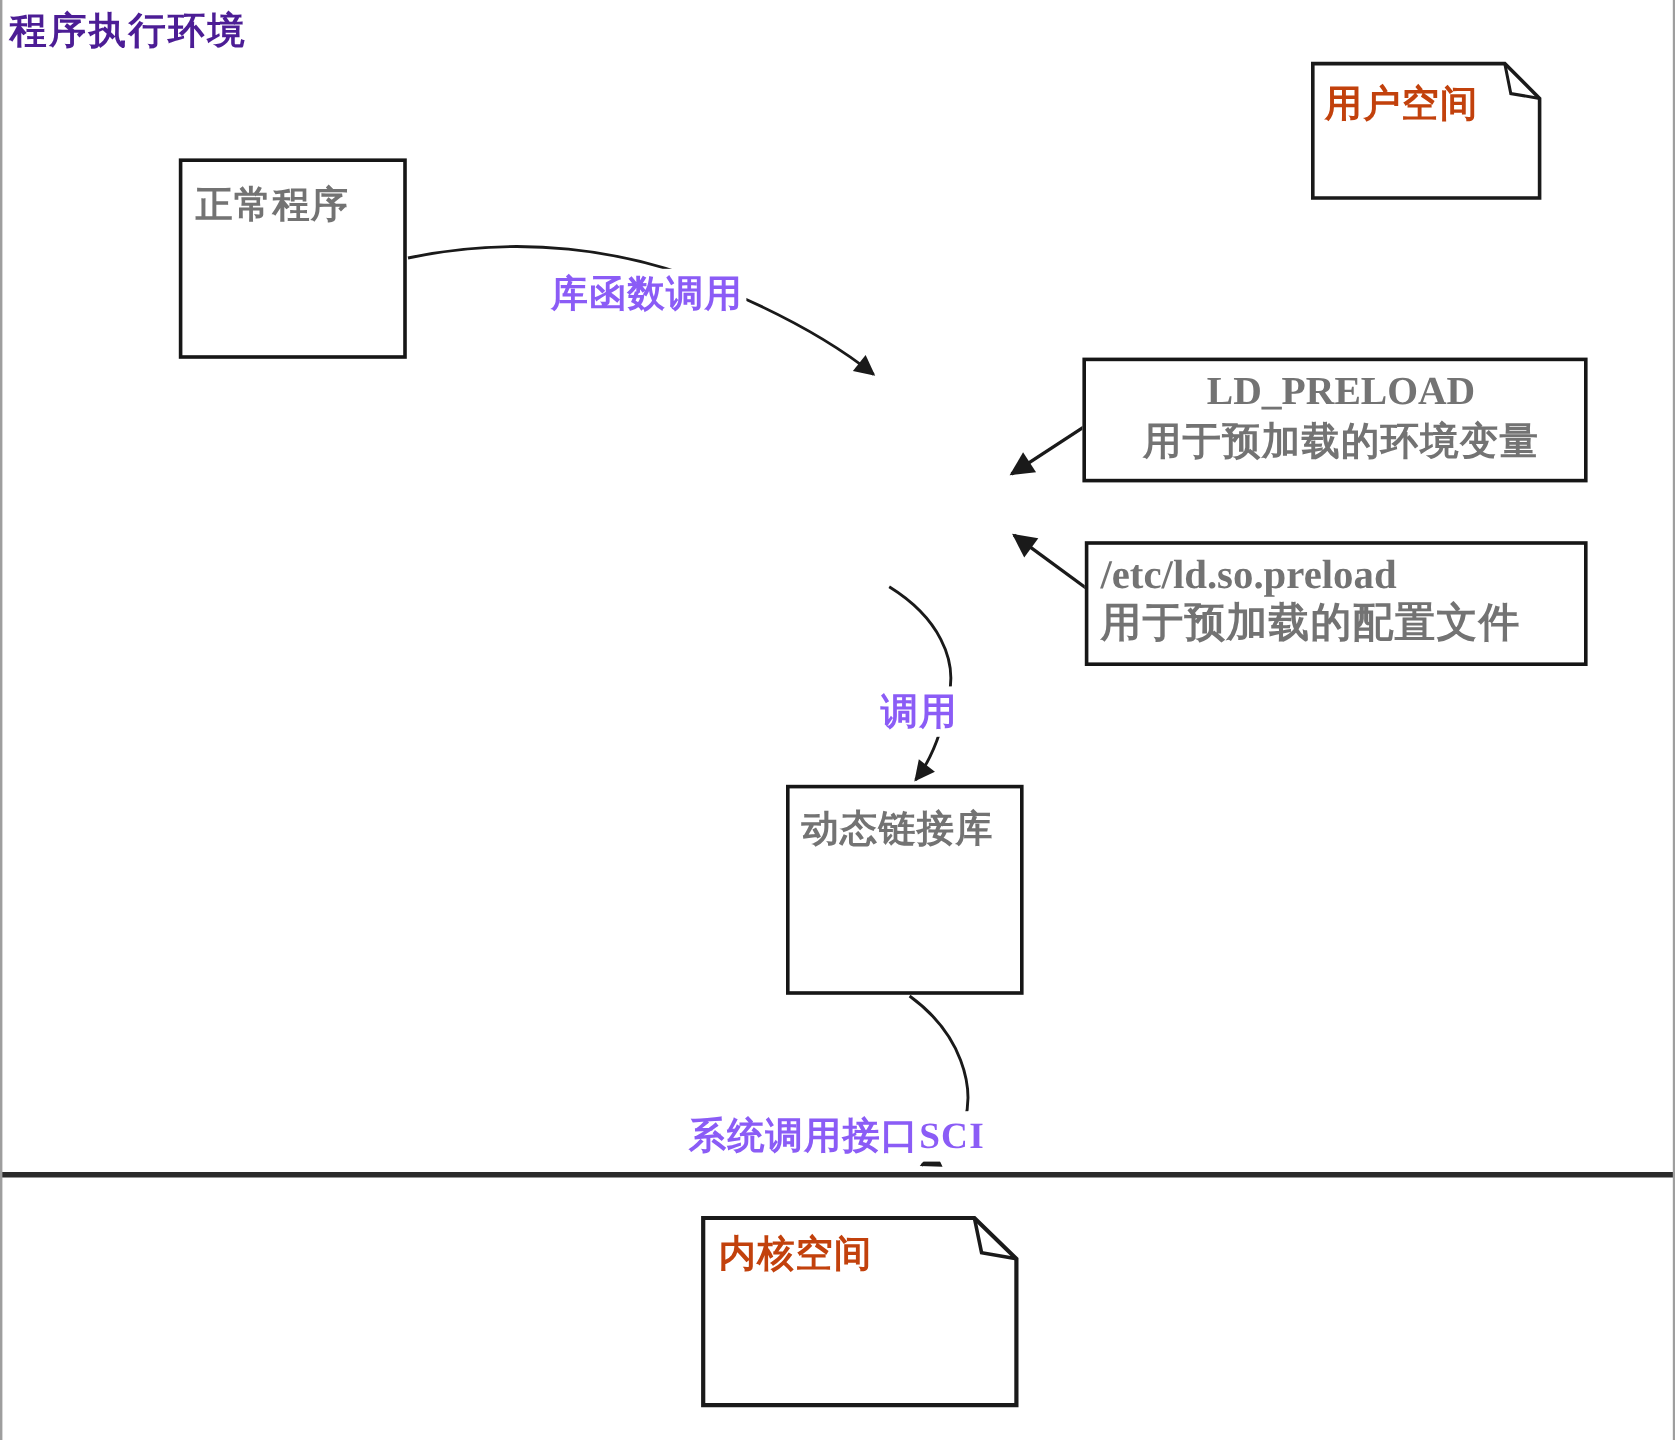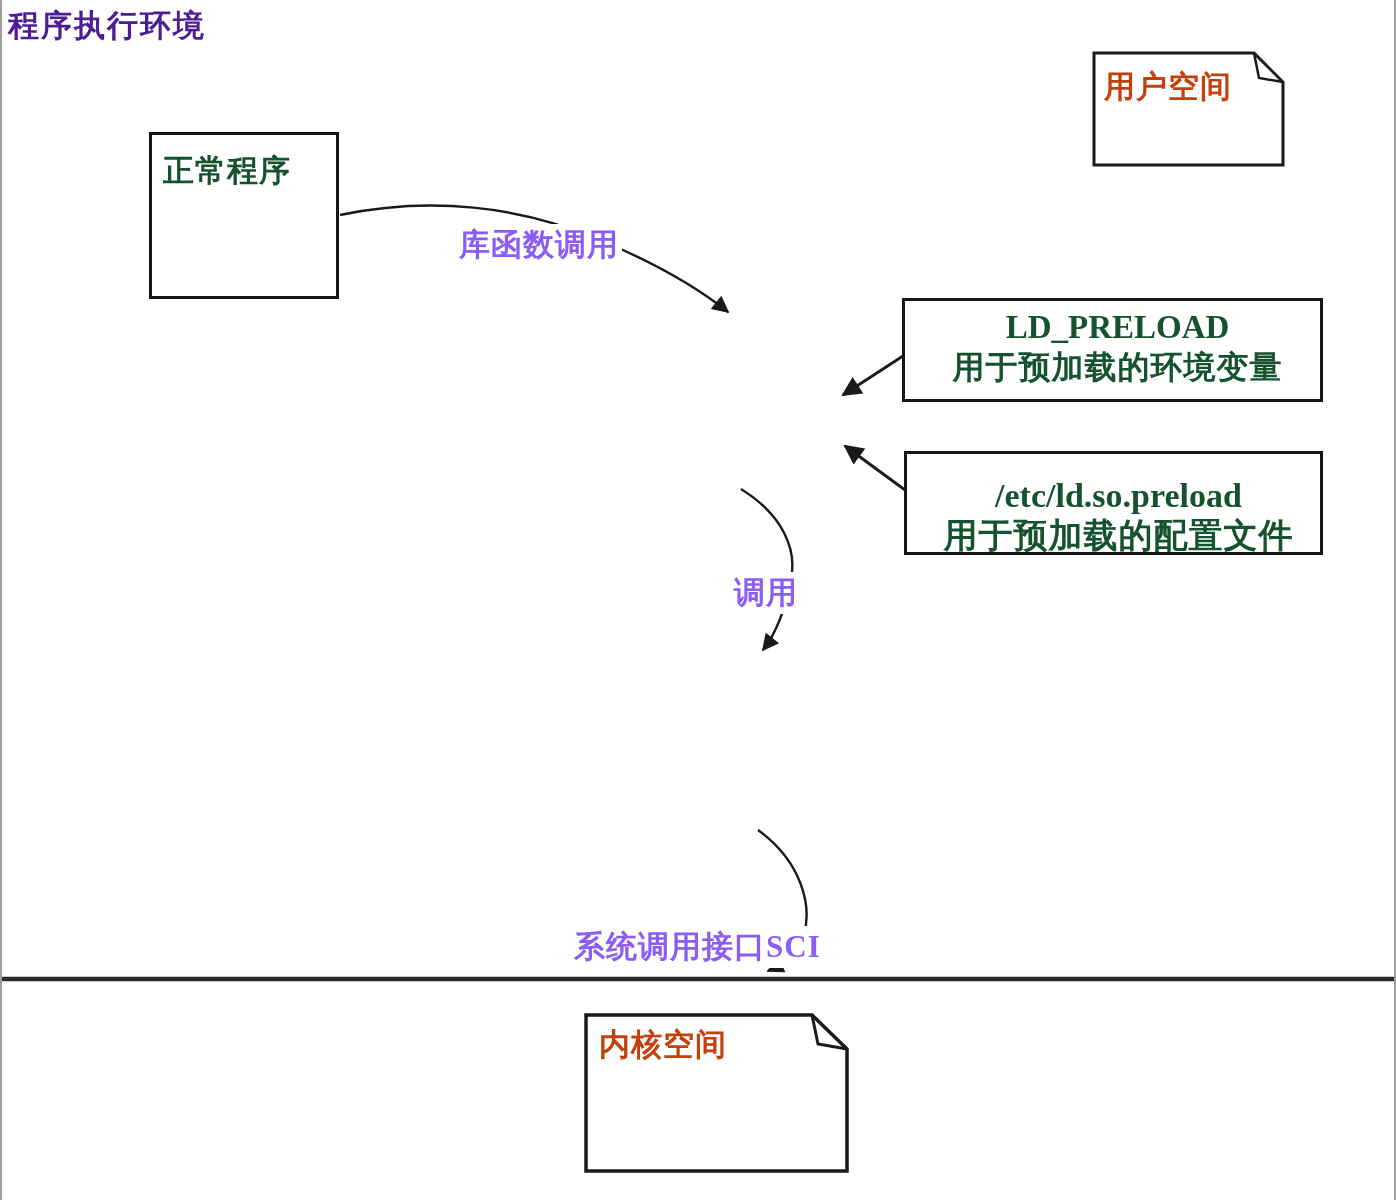--- a/index.html
+++ b/index.html
@@ -38,7 +38,7 @@
     border: 3px solid #161616;
     background: #ffffff;
     box-sizing: border-box;
-    color: #14532d;
+    color: #737373;
   }
   .box .cjk-label {
     display: block;

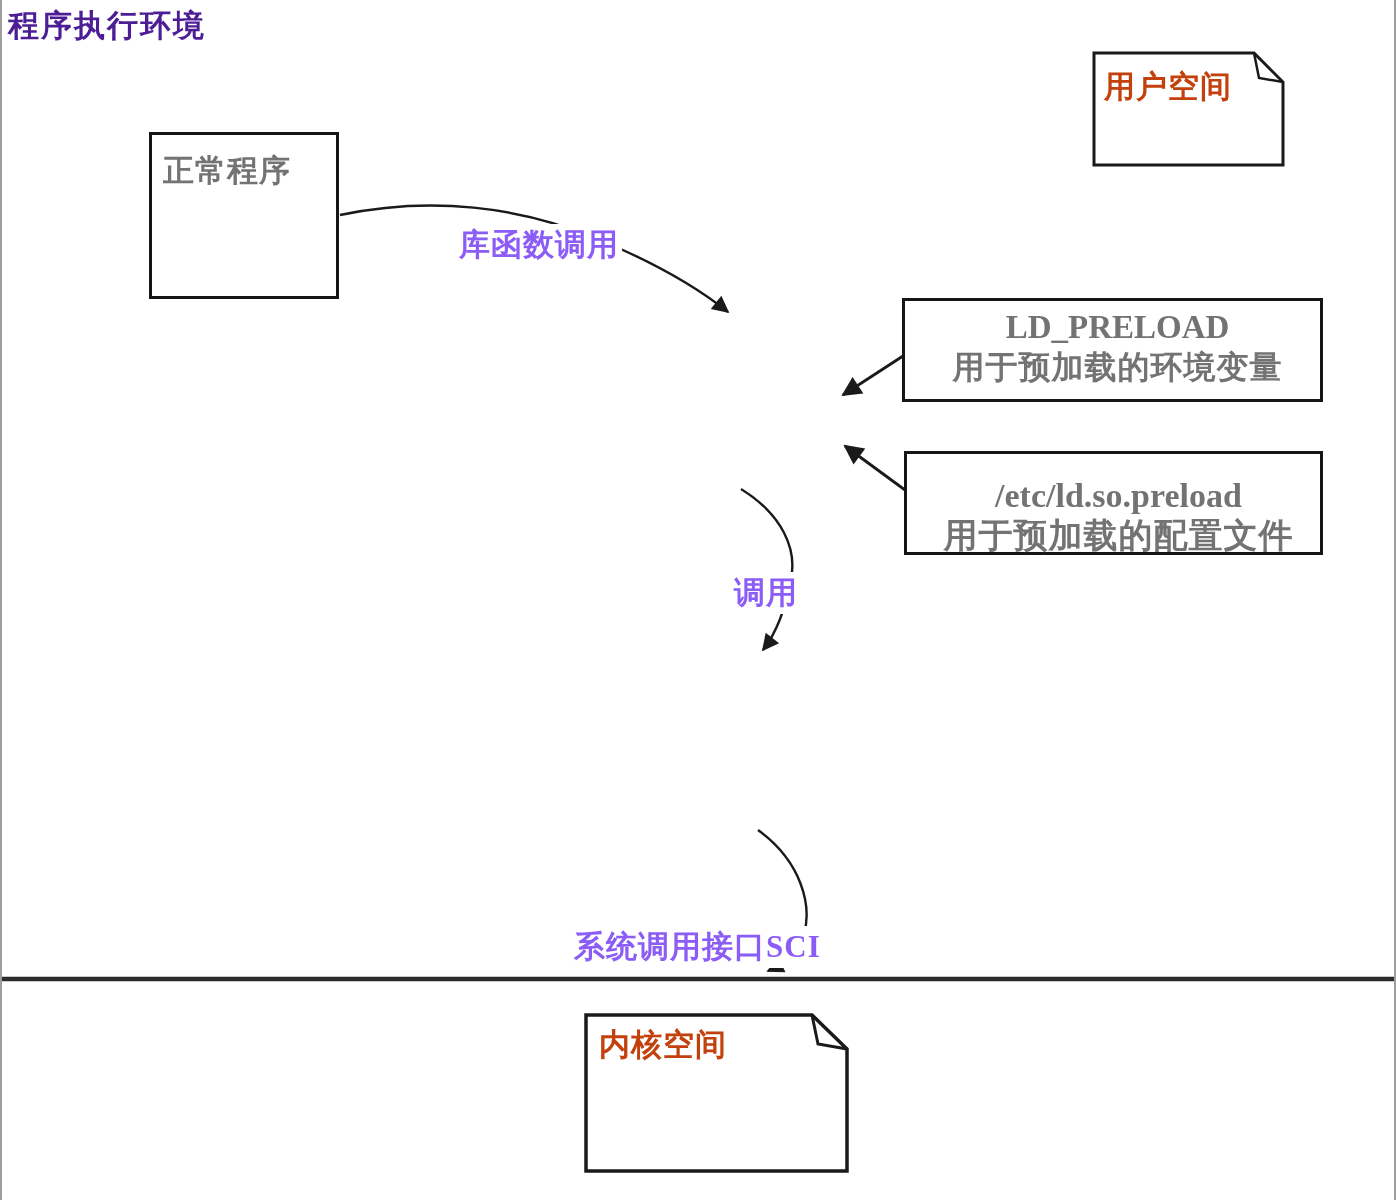--- a/index.html
+++ b/index.html
@@ -54,7 +54,7 @@
   #dynamic-lib-box  { left: 655px; top: 654px; width: 198px; height: 175px; padding: 11px 0 0 10px; }
 
   #ld-preload-box   { left: 902px; top: 298px; width: 421px; height: 104px; padding: 6px 0 0 10px; text-align: center; }
-  #etc-preload-box  { left: 904px; top: 451px; width: 419px; height: 104px; padding: 22px 0 0 10px; text-align: center; }
+  #etc-preload-box  { left: 904px; top: 451px; width: 419px; height: 104px; padding: 6px 0 0 10px; }
   .env-name {
     display: block;
     font-size: 33px;

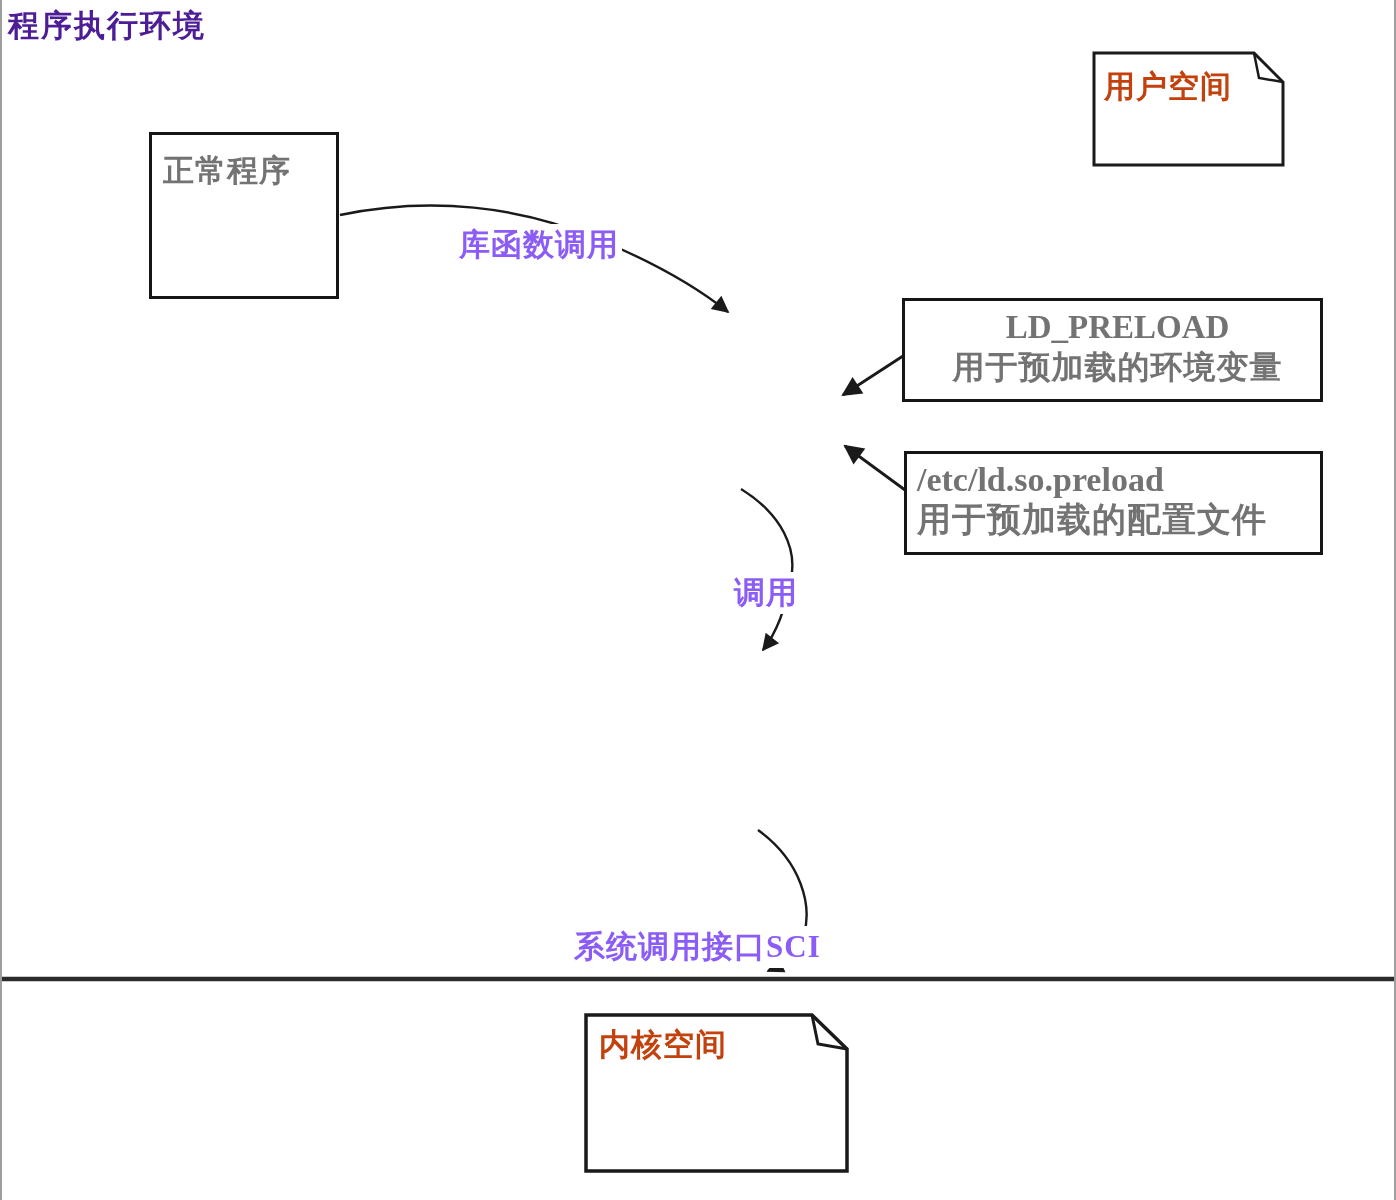--- a/index.html
+++ b/index.html
@@ -154,6 +154,9 @@
   </div>
 
 
+  <div class="box" id="dynamic-lib-box">
+    <span class="cjk-label">动态链接库</span>
+  </div>
 
   <div class="box" id="ld-preload-box">
     <span class="env-name">LD_PRELOAD</span>

